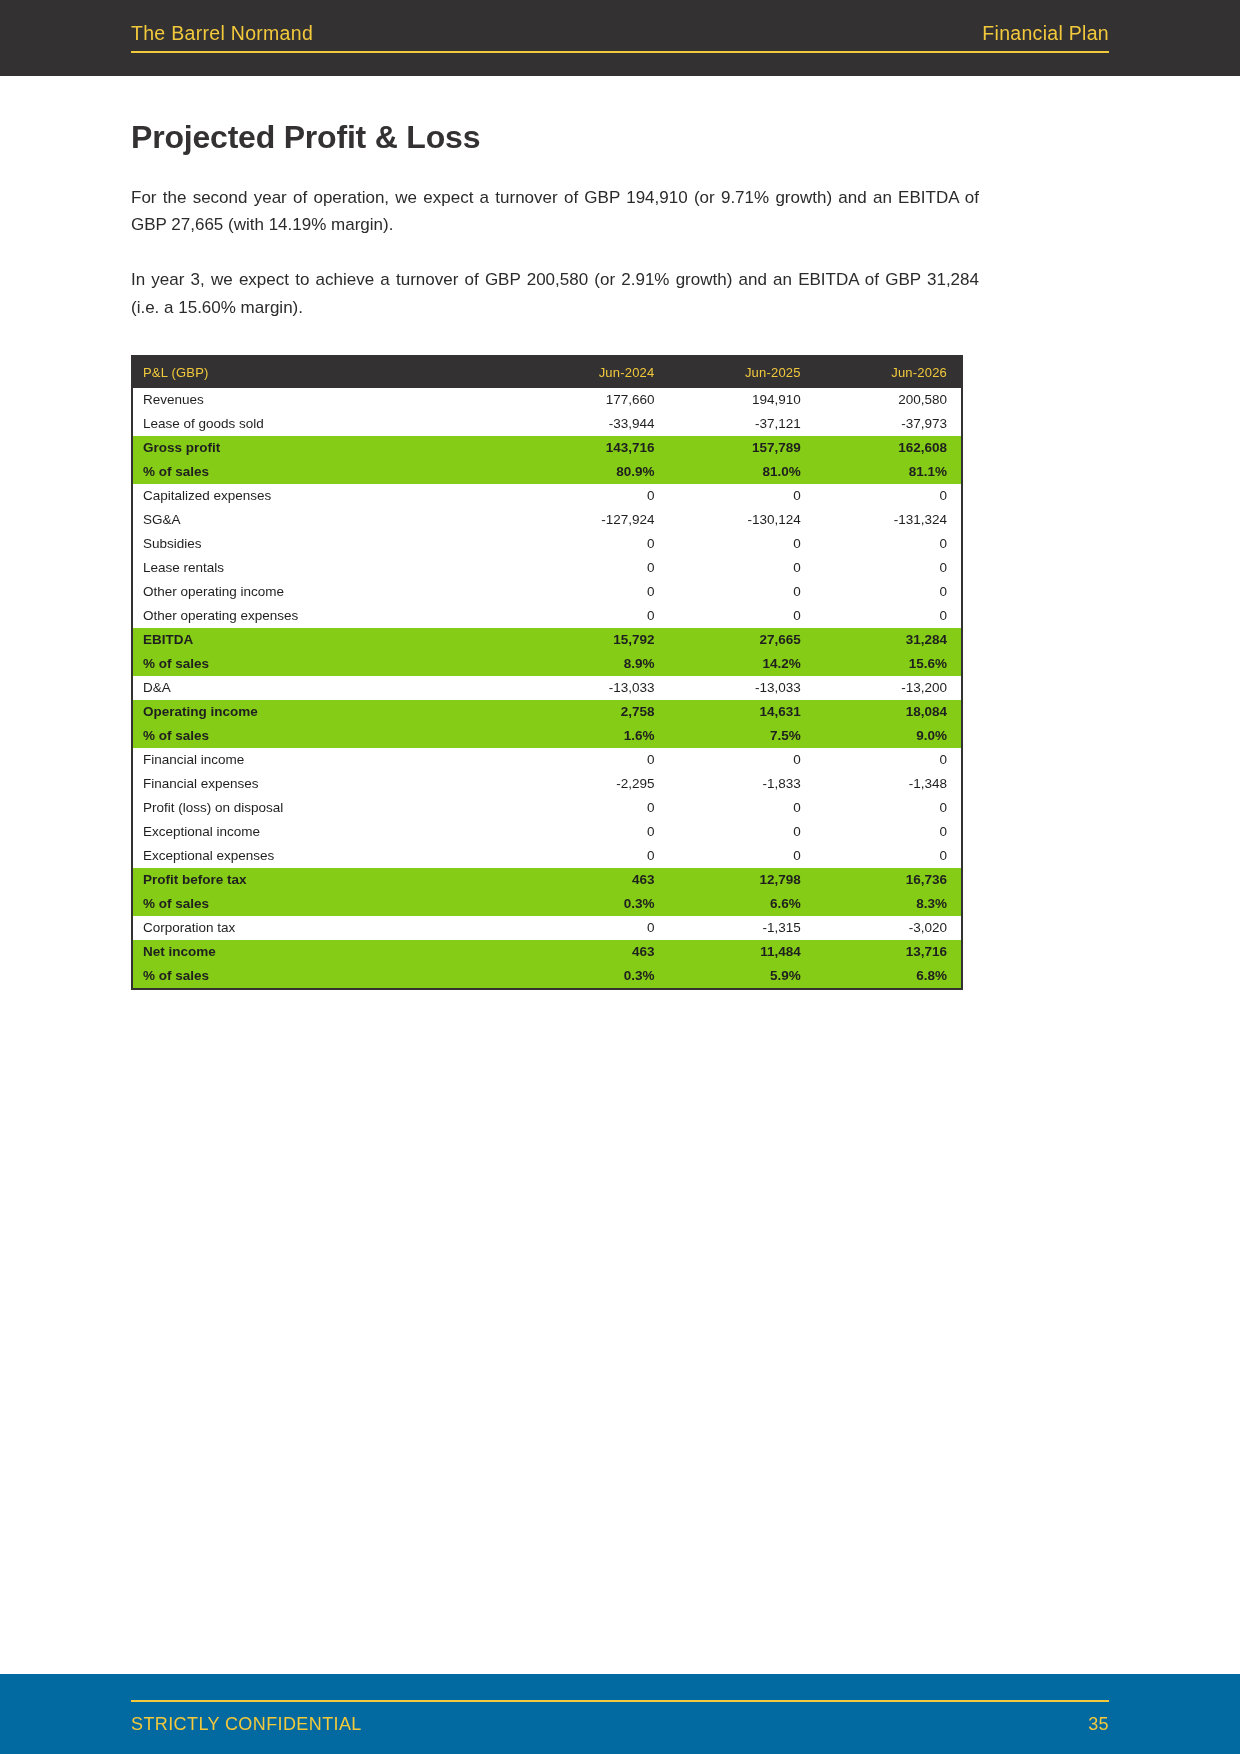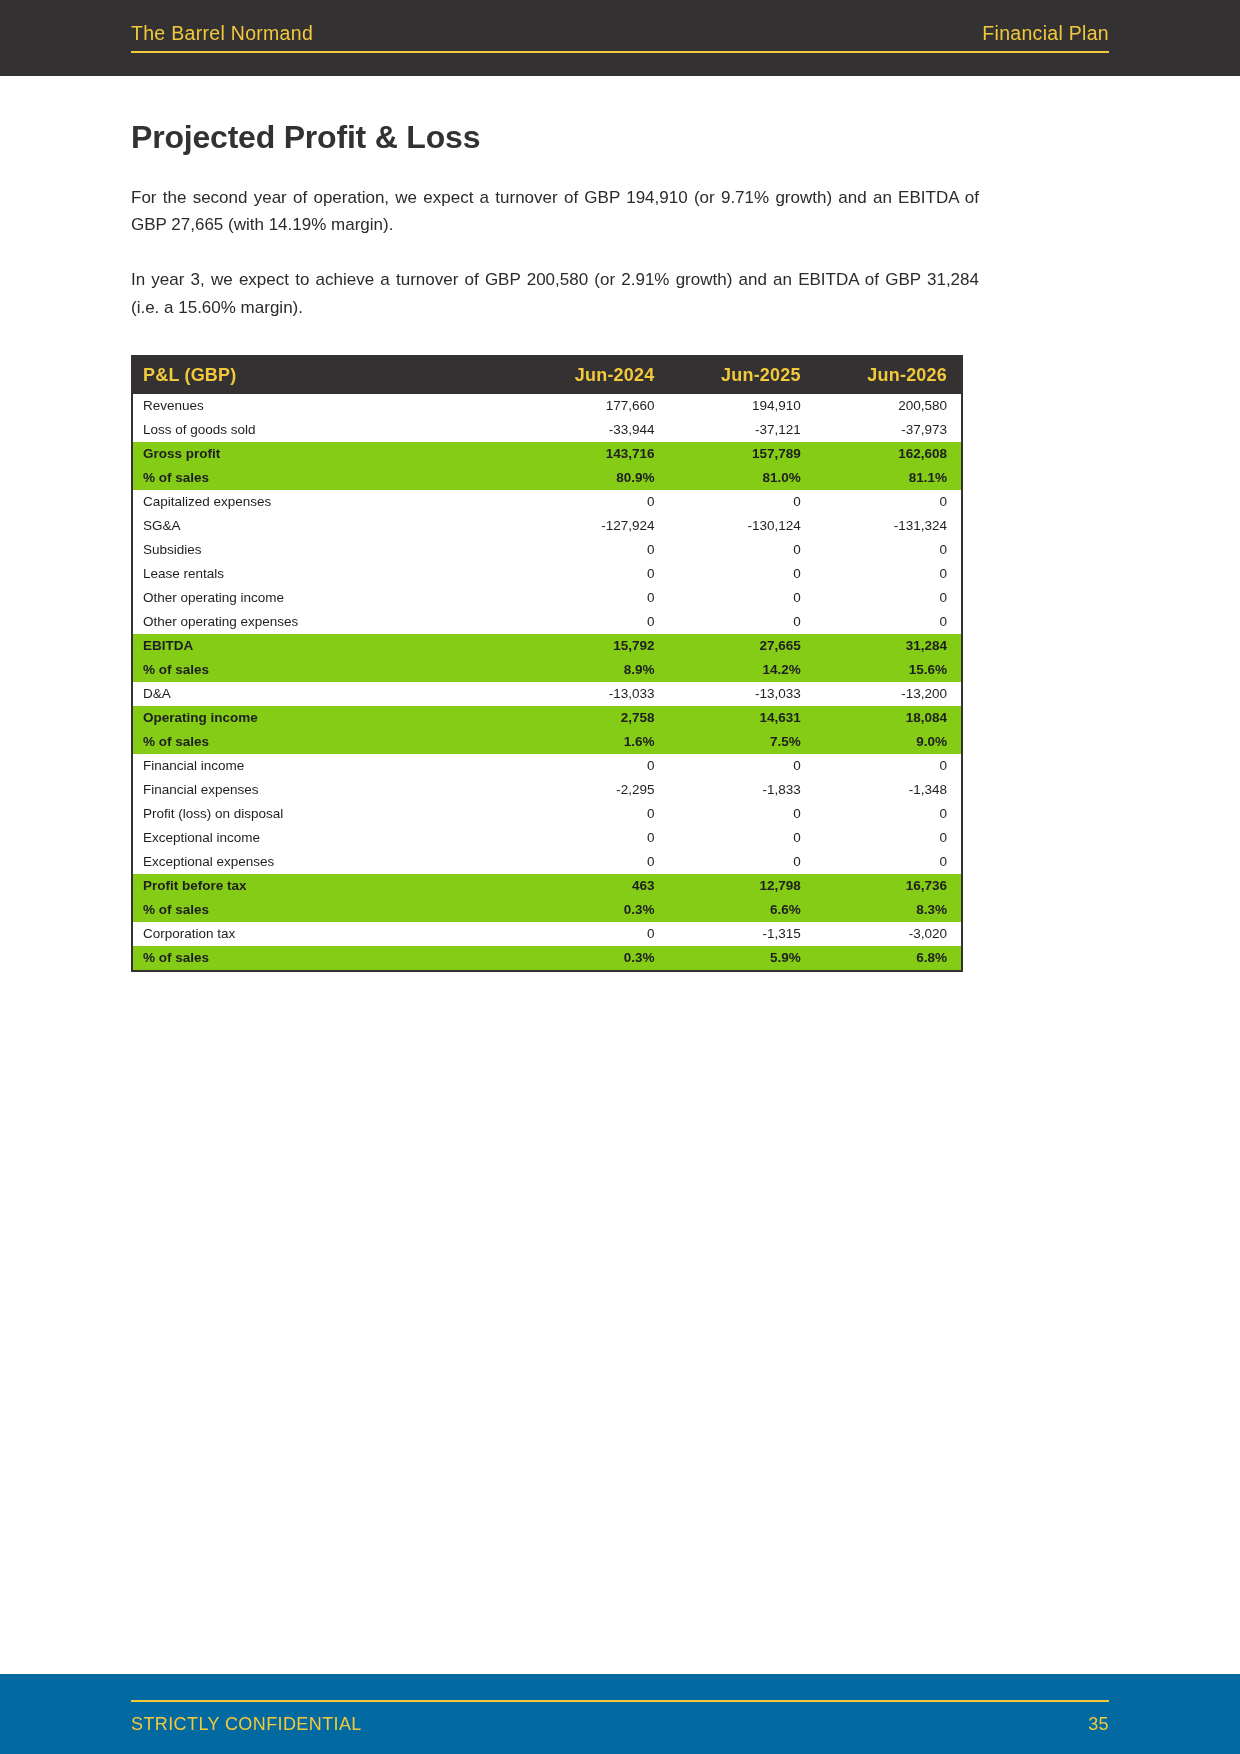--- a/index.html
+++ b/index.html
@@ -89,8 +89,8 @@
   table.pl thead th {
     background: #333131;
     color: #f3c93c;
-    font-size: 18px;
-    font-weight: bold;
+    font-size: 13px;
+    font-weight: normal;
     padding: 8px 14px 8px 10px;
     letter-spacing: 0.2px;
   }

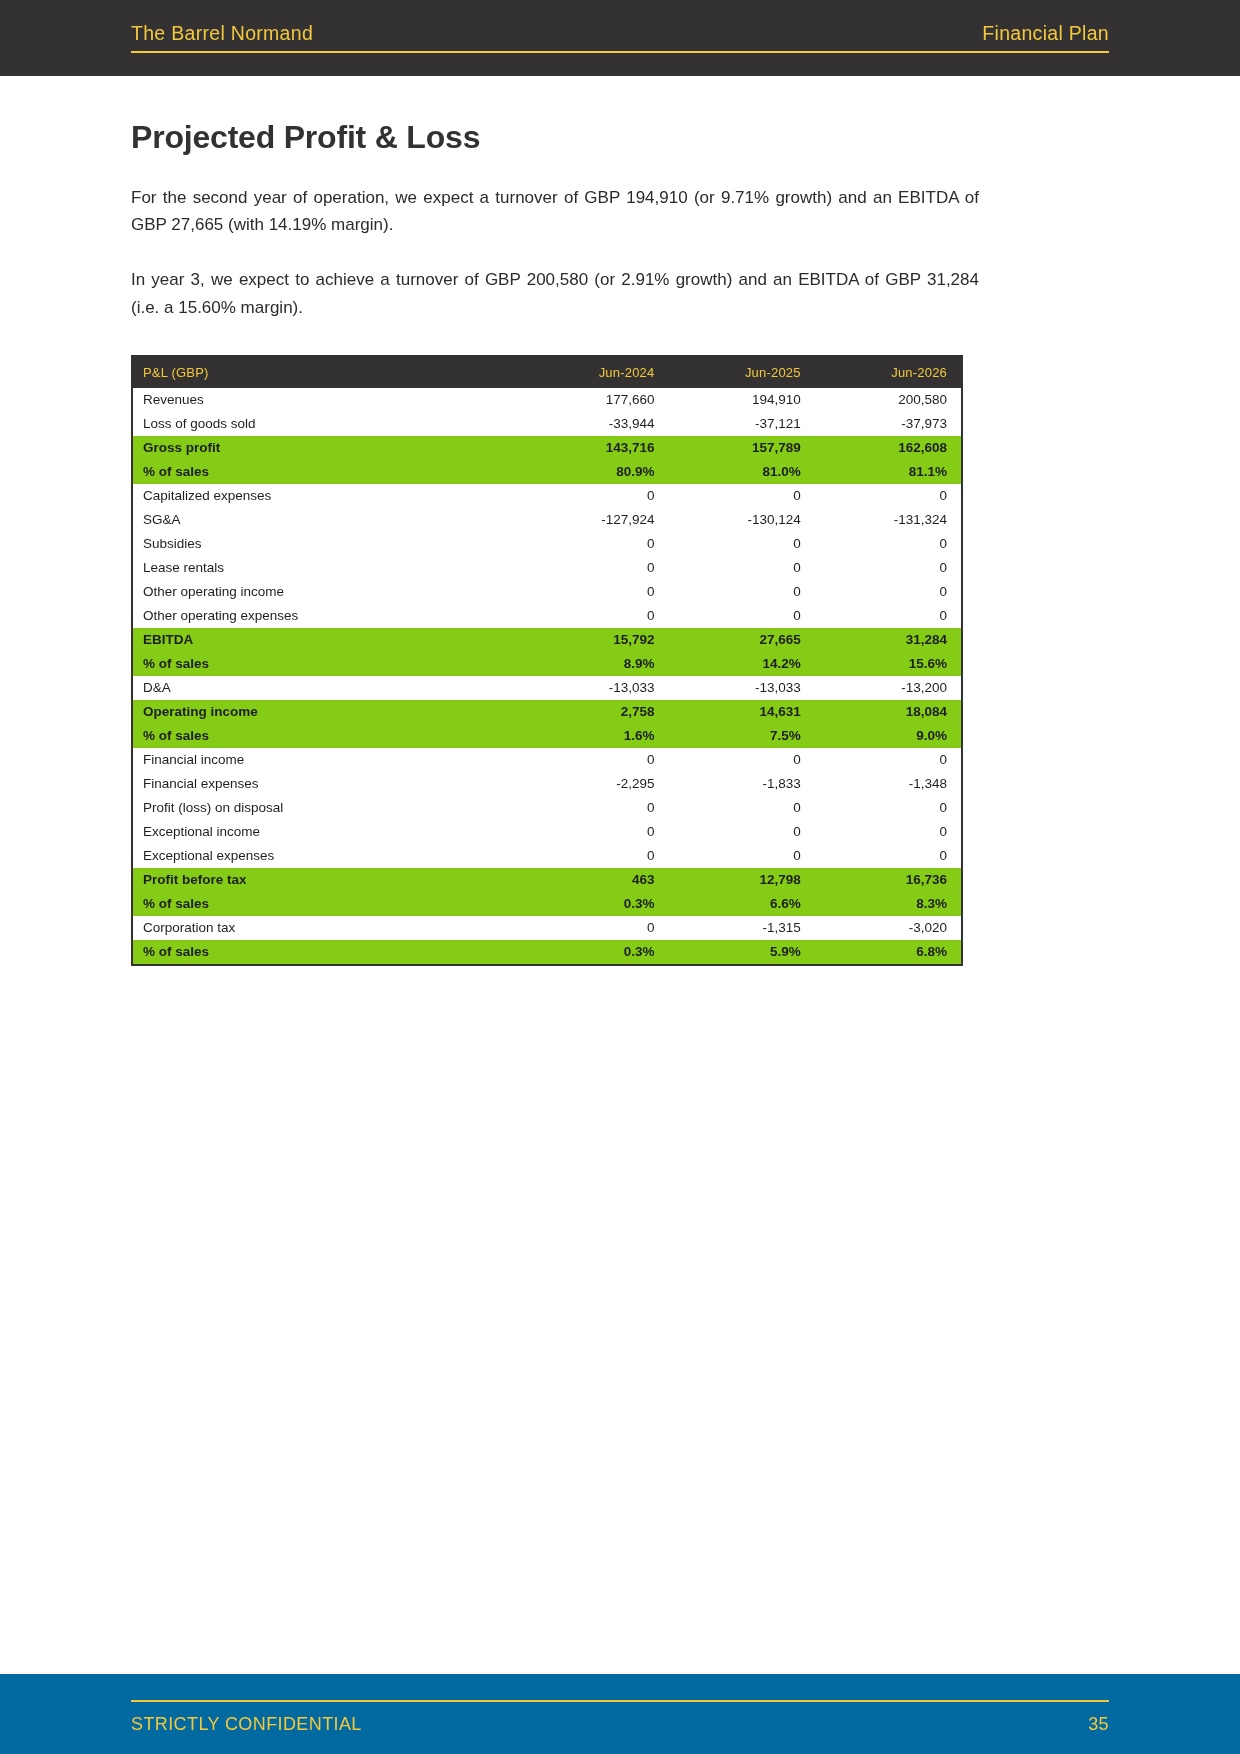--- a/index.html
+++ b/index.html
@@ -177,7 +177,7 @@
             <td class="num">200,580</td>
           </tr>
           <tr class="plain">
-            <td class="lbl">Loss of goods sold</td>
+            <td class="lbl">Lease of goods sold</td>
             <td class="num">-33,944</td>
             <td class="num">-37,121</td>
             <td class="num">-37,973</td>

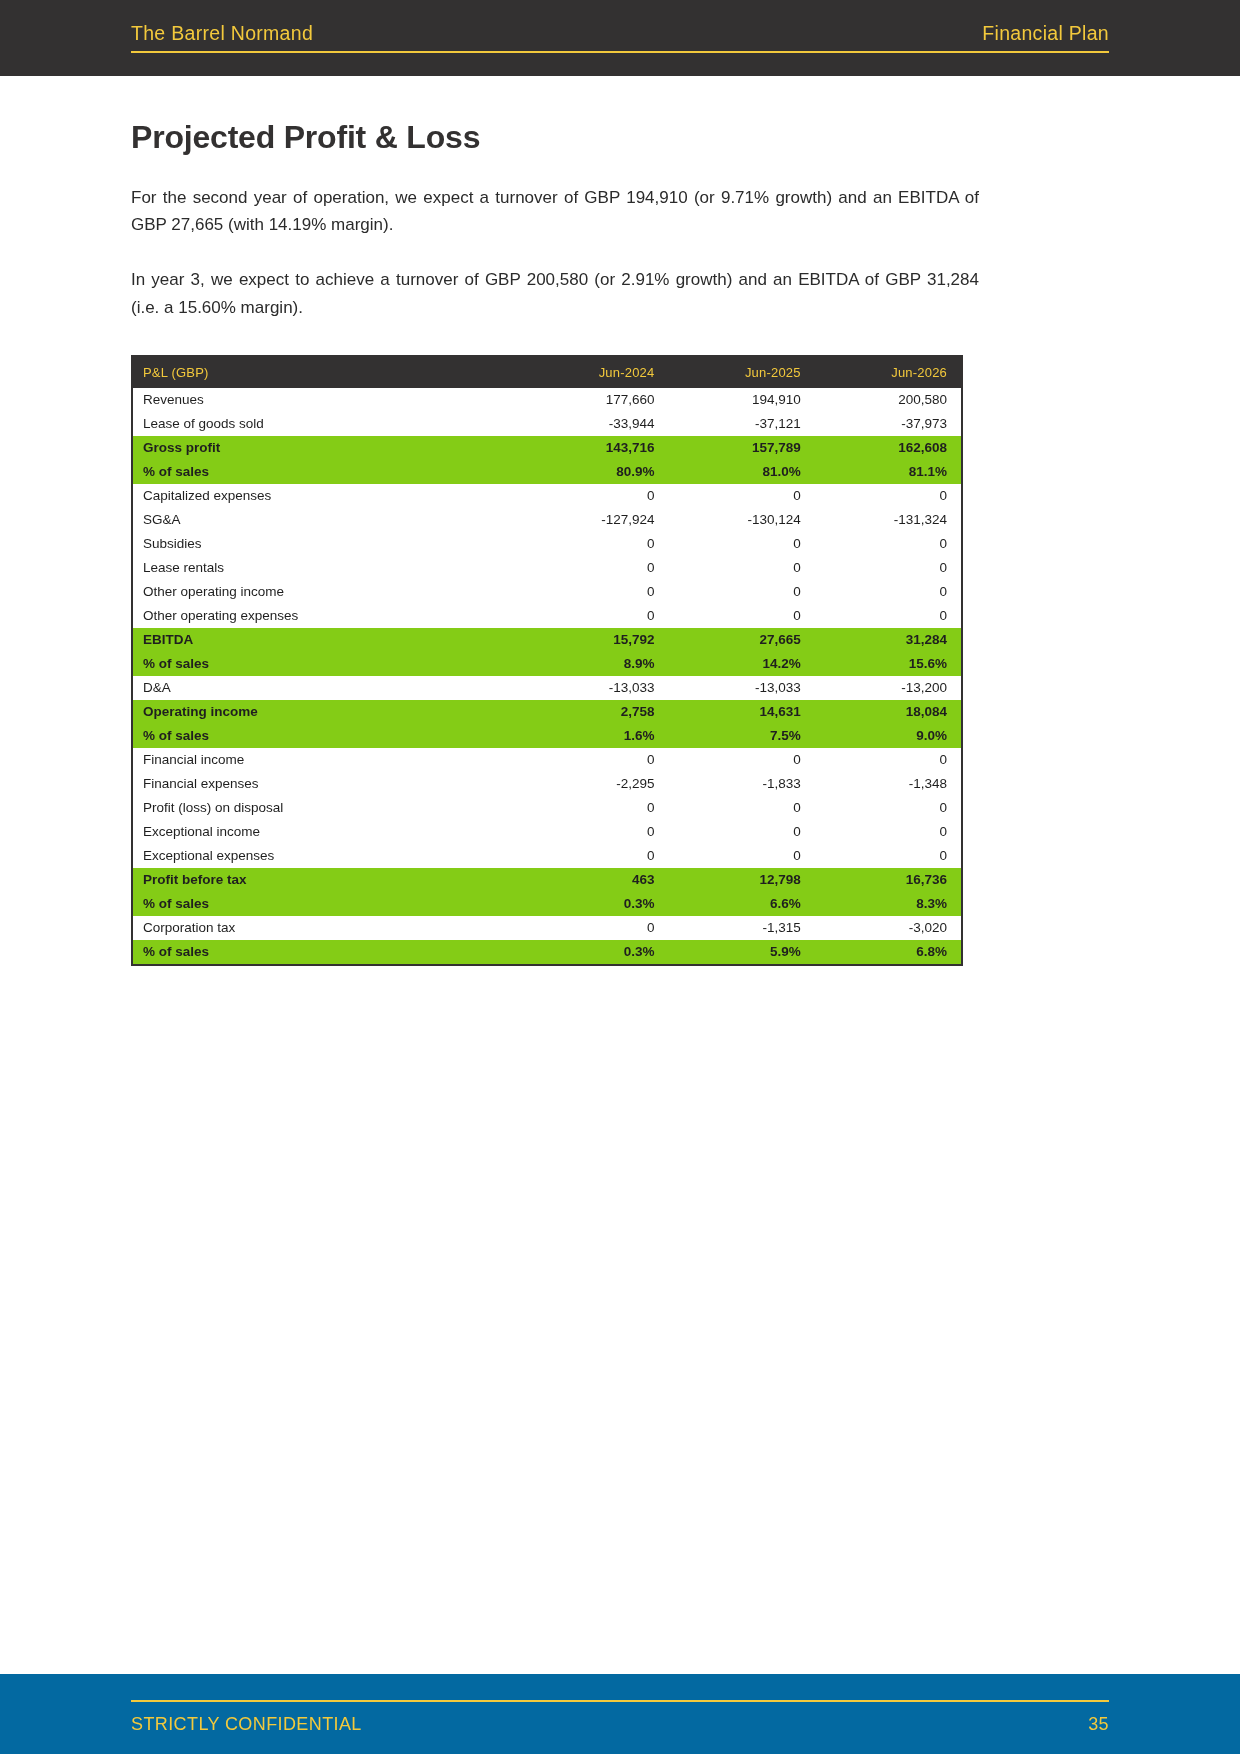--- a/index.html
+++ b/index.html
@@ -309,6 +309,12 @@
             <td class="num">-3,020</td>
           </tr>
           <tr class="shaded">
+            <td class="lbl">Net income</td>
+            <td class="num">463</td>
+            <td class="num">11,484</td>
+            <td class="num">13,716</td>
+          </tr>
+          <tr class="shaded">
             <td class="lbl">% of sales</td>
             <td class="num">0.3%</td>
             <td class="num">5.9%</td>

